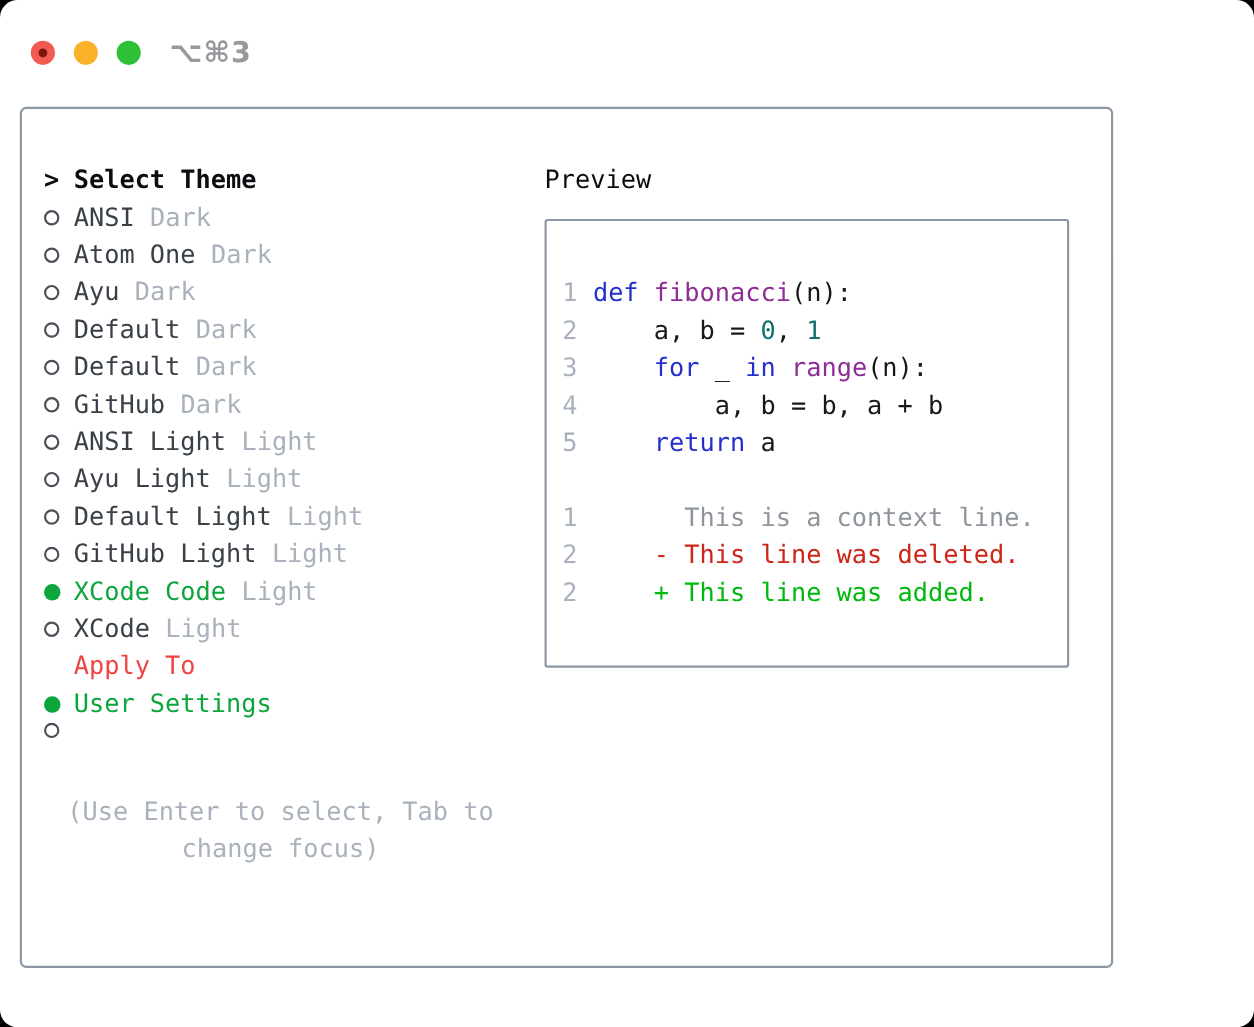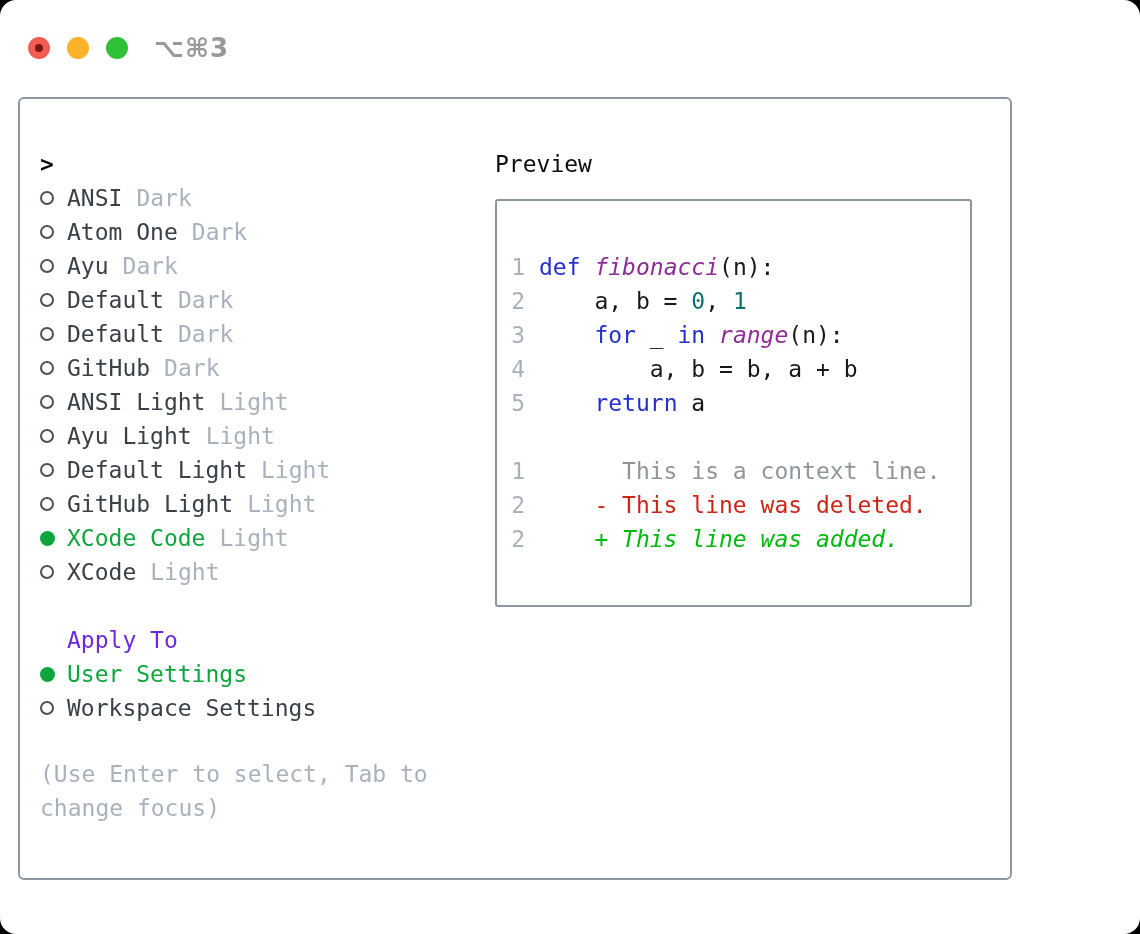--- a/index.html
+++ b/index.html
@@ -146,6 +146,7 @@
         <span class="marker">
           <span class="prompt-char">&gt;</span>
         </span>
+        <span class="list-header">Select Theme</span>
       </div>
 
       <div id="theme-list">

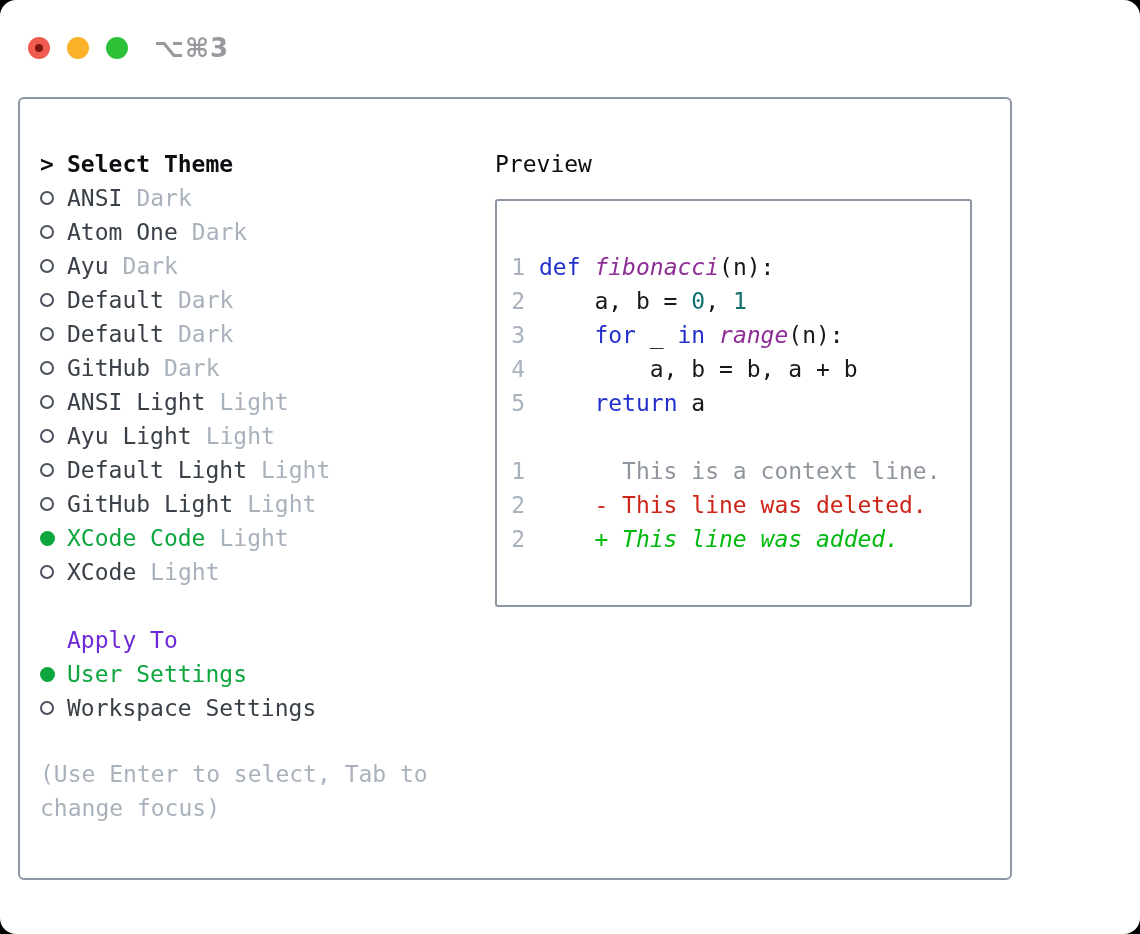--- a/index.html
+++ b/index.html
@@ -118,7 +118,7 @@
   }
   .pcontent { margin-left: 14px; white-space: pre; color: var(--code-plain); }
   .seg-kw    { color: var(--code-keyword); }
-  .seg-fn    { color: var(--code-function); font-style: italic; }
+  .seg-fn    { color: var(--code-function); }
   .seg-lit   { color: var(--code-literal); }
   .seg-plain { color: var(--code-plain); }
   .seg-ctx   { color: var(--context-gray); }

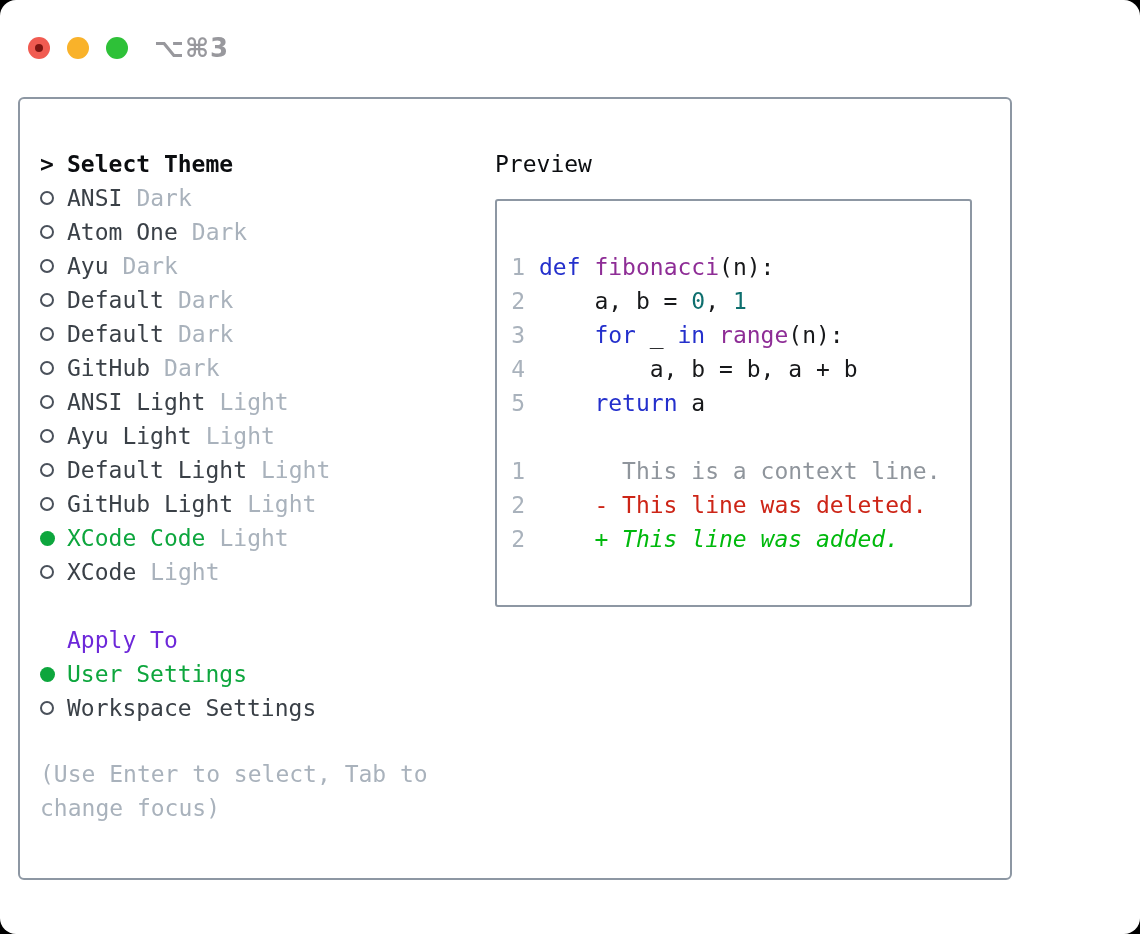--- a/index.html
+++ b/index.html
@@ -123,7 +123,7 @@
   .seg-plain { color: var(--code-plain); }
   .seg-ctx   { color: var(--context-gray); }
   .seg-del   { color: var(--diff-red); }
-  .seg-add   { color: var(--diff-green); font-style: italic; }
+  .seg-add   { color: var(--diff-green); }
 </style>
 </head>
 <body>

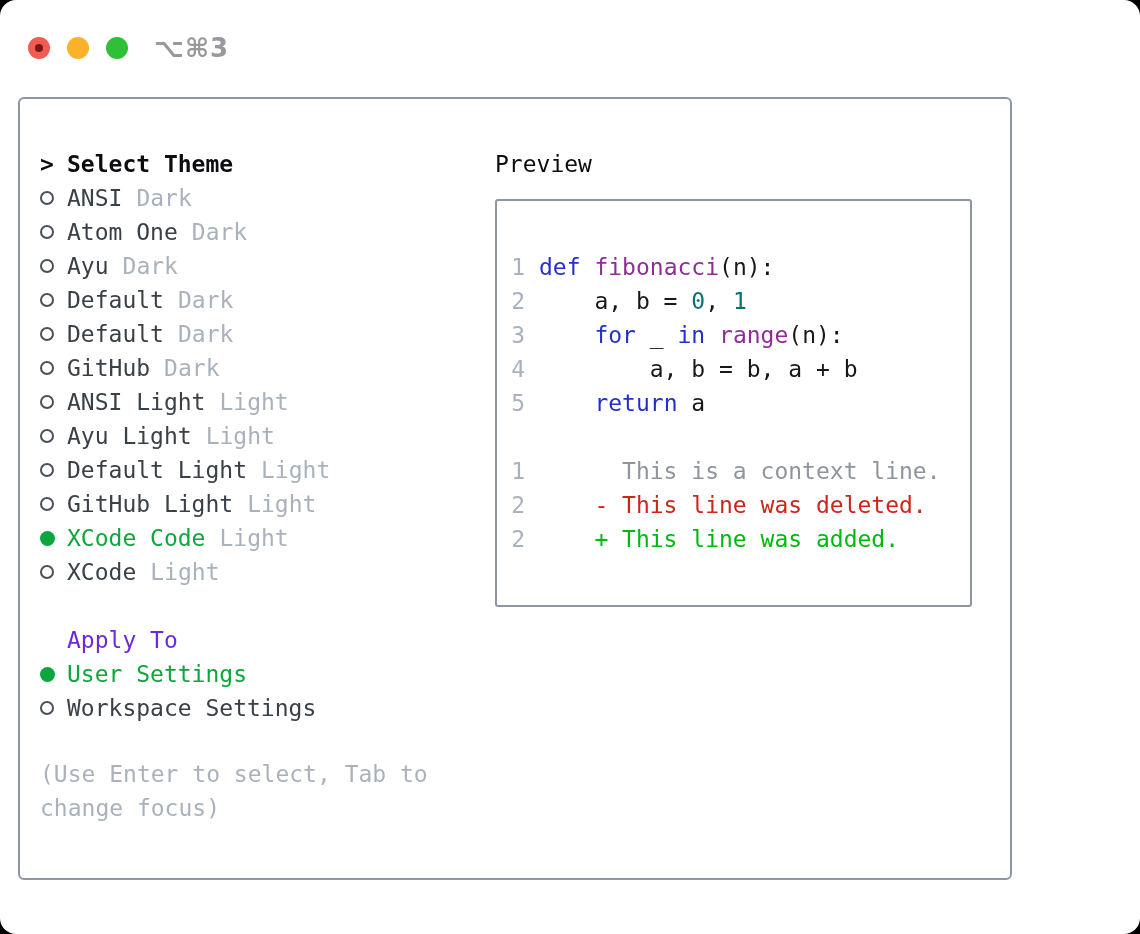--- a/index.html
+++ b/index.html
@@ -91,7 +91,7 @@
   .theme-name.selected { color: var(--accent-green); }
   .variant-suffix { color: var(--muted-gray); margin-left: 14px; white-space: pre; }
 
-  .apply-header { color: #6d28d9; margin-top: 34px; }
+  .apply-header { color: #ef4444; }
   .apply-label { white-space: pre; }
   .apply-label.selected { color: var(--accent-green); }
 

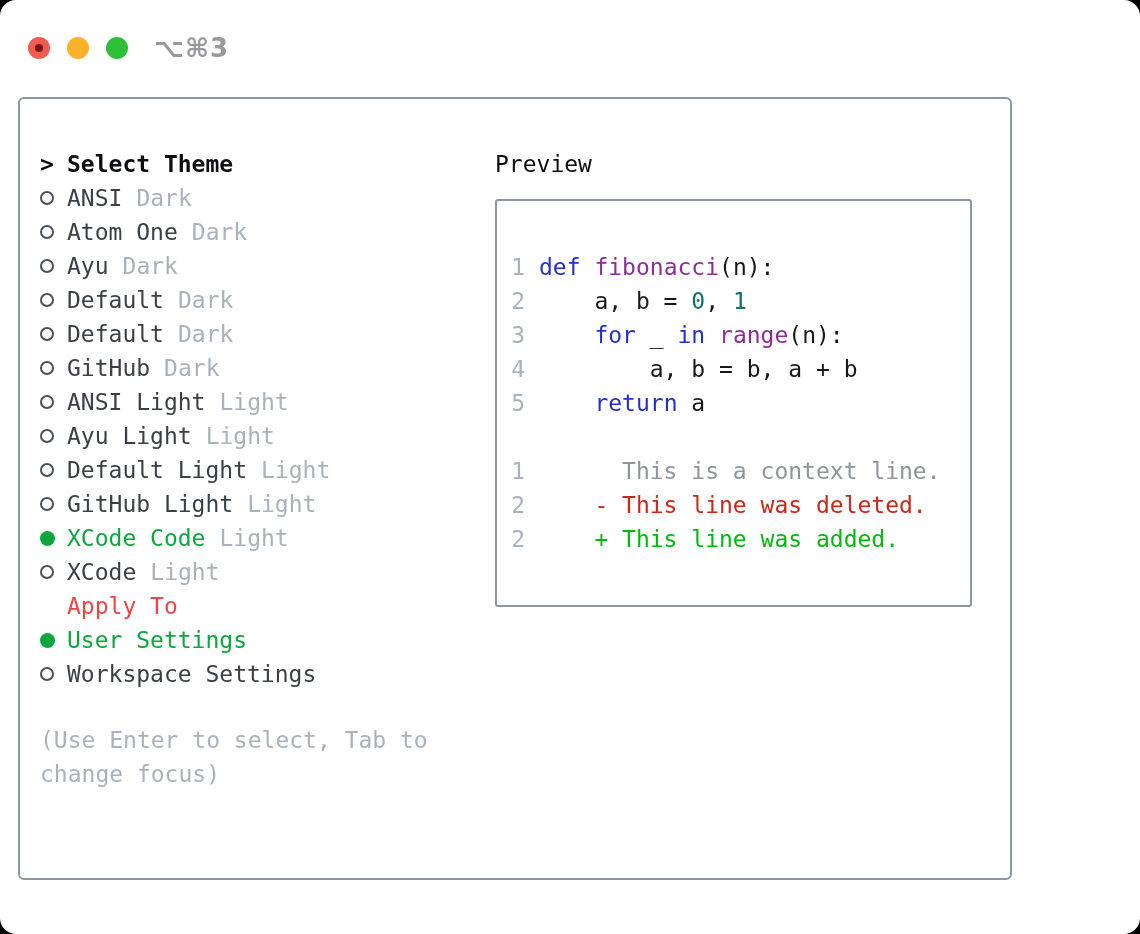--- a/index.html
+++ b/index.html
@@ -252,7 +252,6 @@
             <span class="marker">
               <span class="ring"></span>
             </span>
-            <span class="apply-label">Workspace Settings</span>
           </div>
         </div>
 

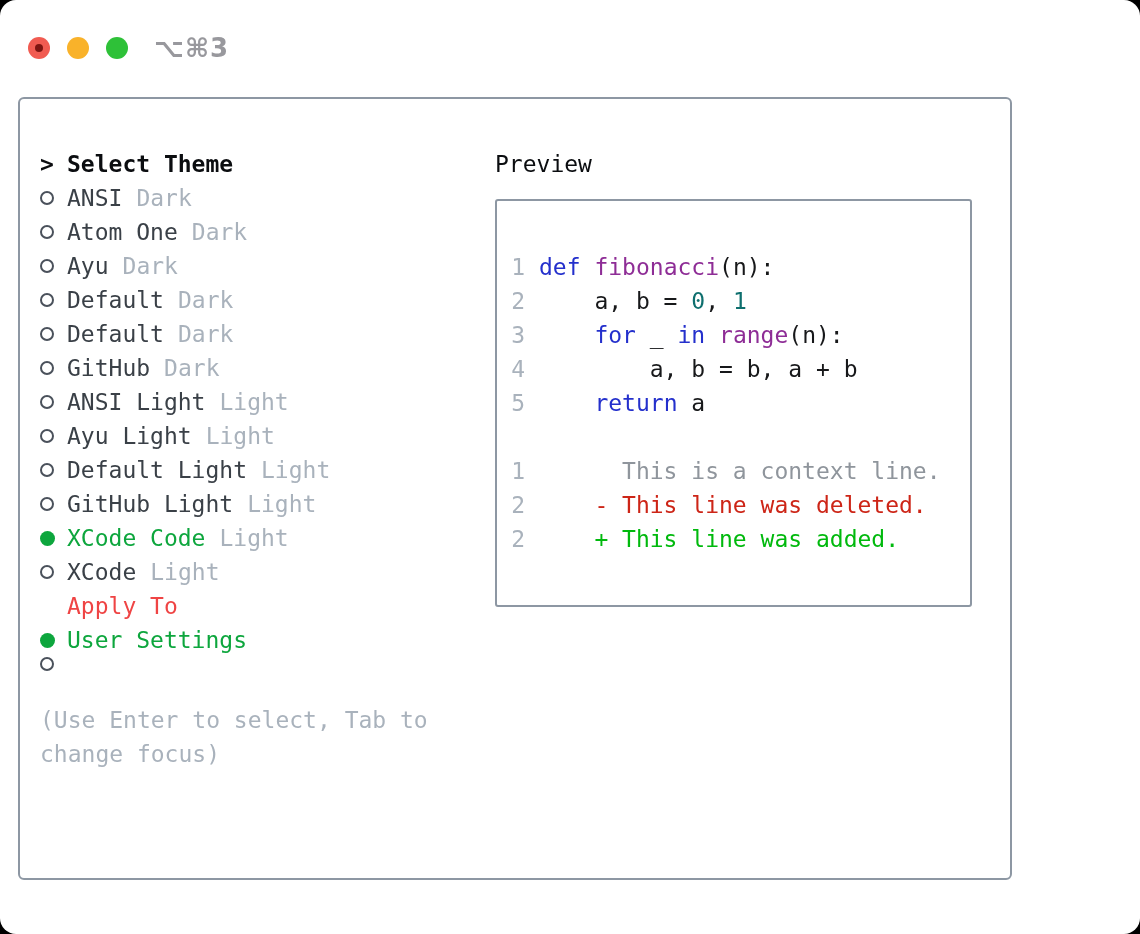--- a/index.html
+++ b/index.html
@@ -96,9 +96,10 @@
   .apply-label.selected { color: var(--accent-green); }
 
   .hint {
-    margin-top: 32px;
+    margin-top: 50px;
     color: var(--muted-gray);
     width: 430px;
+    text-align: center;
   }
 
   

